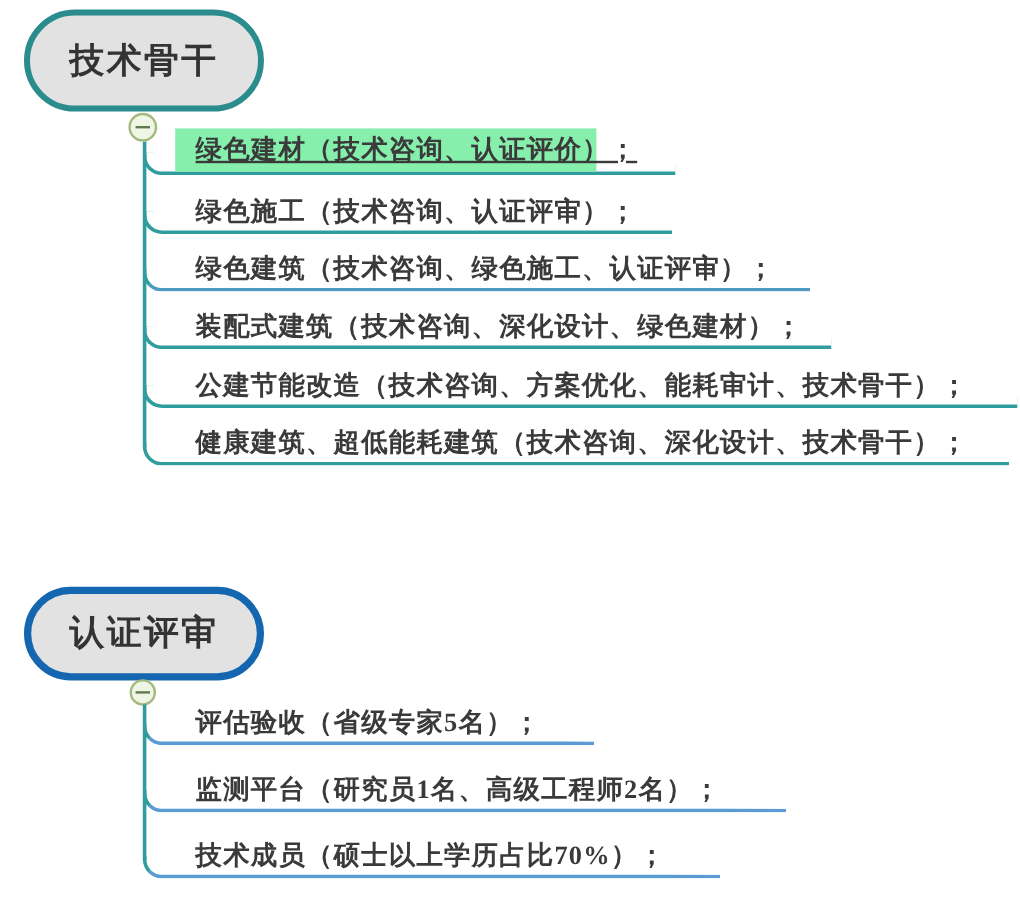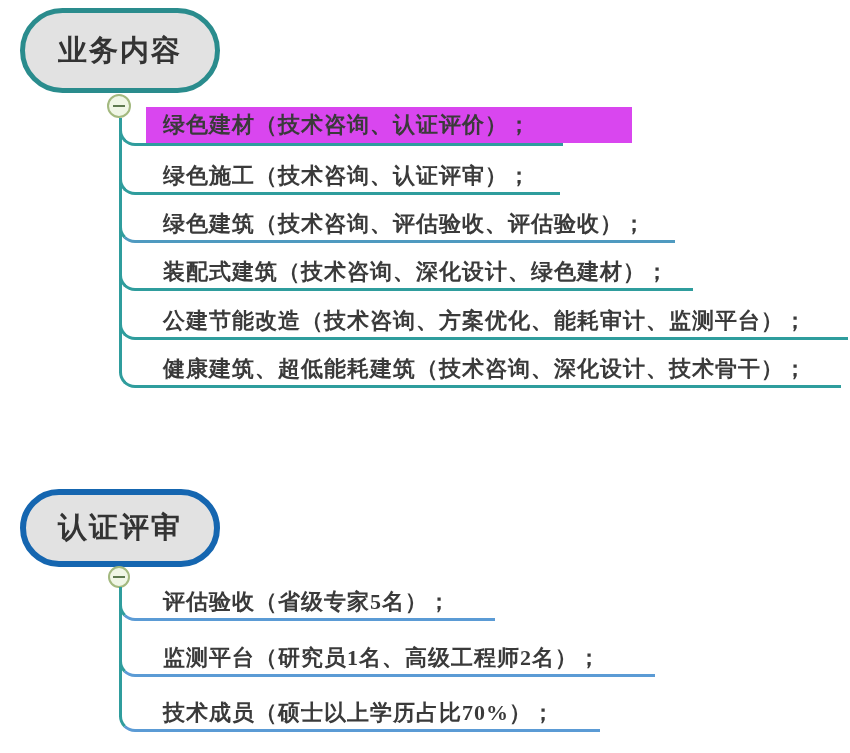--- a/index.html
+++ b/index.html
@@ -38,7 +38,7 @@
 <body>
 
 <div class="root-node" style="left: 20px; top: 8px; width: 200px; height: 85px; border-width: 5px; border-radius: 44px; border-color: rgb(42, 140, 141);">
-  <span>业务内容</span>
+  <span>技术骨干</span>
 </div>
 
 <div class="collapse" style="left:107px;top:94px;width:24px;height:24px;">

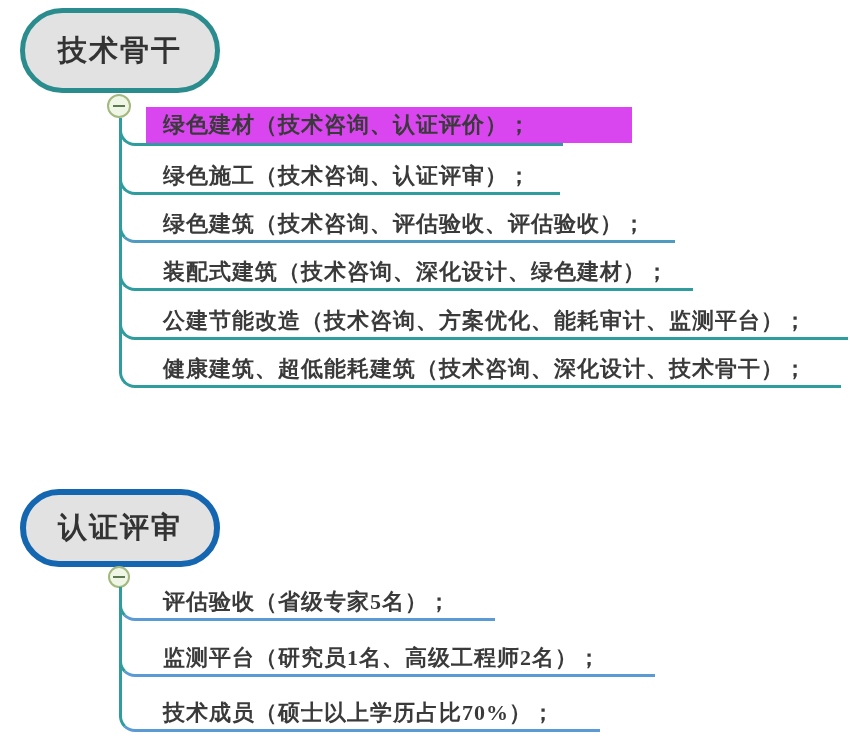--- a/index.html
+++ b/index.html
@@ -48,7 +48,7 @@
 <div class="trunk" style="left: 119px; top: 118px; height: 255px; border-left-color: rgb(47, 157, 157);"></div>
 
 <div class="elbow" style="left: 119px; top: 127px; width: 441px; border-bottom-color: rgb(47, 157, 157);"></div>
-<div class="topic highlighted" style="left: 146px; top: 107px; width: 486px; padding-left: 17px; background-color: #d946ef;">绿色建材（技术咨询、认证评价）；</div>
+<div class="topic highlighted" style="left: 146px; top: 107px; width: 351px; padding-left: 17px; background-color: #86efac; text-decoration: underline;">绿色建材（技术咨询、认证评价）；</div>
 
 <div class="elbow" style="left: 119px; top: 176px; width: 438px; border-bottom-color: rgb(47, 157, 157);"></div>
 <div class="topic" style="left:163px;top:159px;">绿色施工（技术咨询、认证评审）；</div>

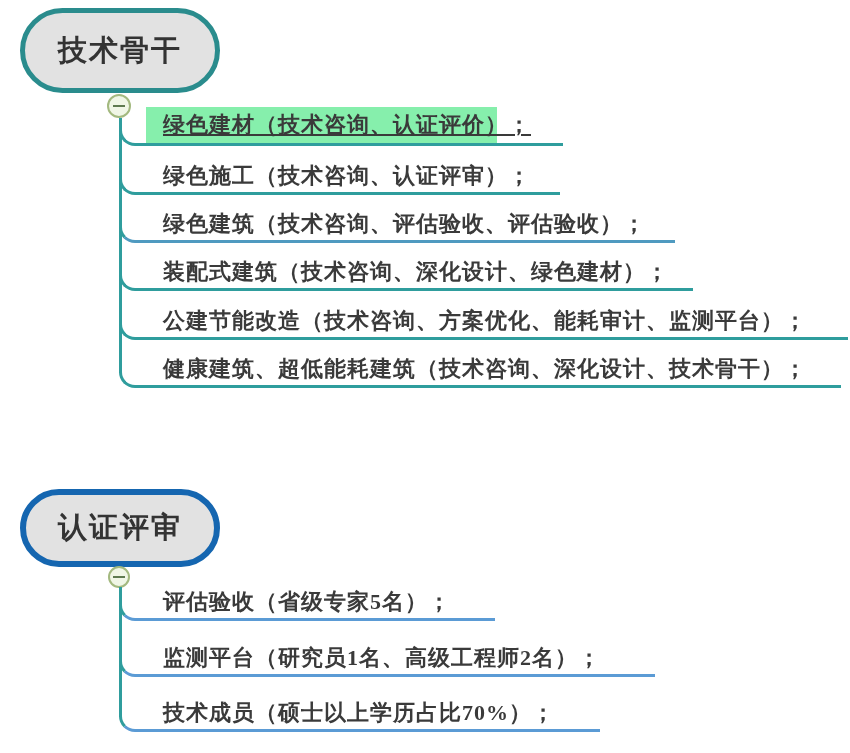--- a/index.html
+++ b/index.html
@@ -54,7 +54,7 @@
 <div class="topic" style="left:163px;top:159px;">绿色施工（技术咨询、认证评审）；</div>
 
 <div class="elbow" style="left: 119px; top: 224px; width: 553px; border-bottom-color: rgb(79, 154, 192);"></div>
-<div class="topic" style="left:163px;top:207px;">绿色建筑（技术咨询、评估验收、评估验收）；</div>
+<div class="topic" style="left:163px;top:207px;">绿色建筑（技术咨询、绿色施工、认证评审）；</div>
 
 <div class="elbow" style="left: 119px; top: 272px; width: 571px; border-bottom-color: rgb(47, 157, 157);"></div>
 <div class="topic" style="left:163px;top:255px;">装配式建筑（技术咨询、深化设计、绿色建材）；</div>

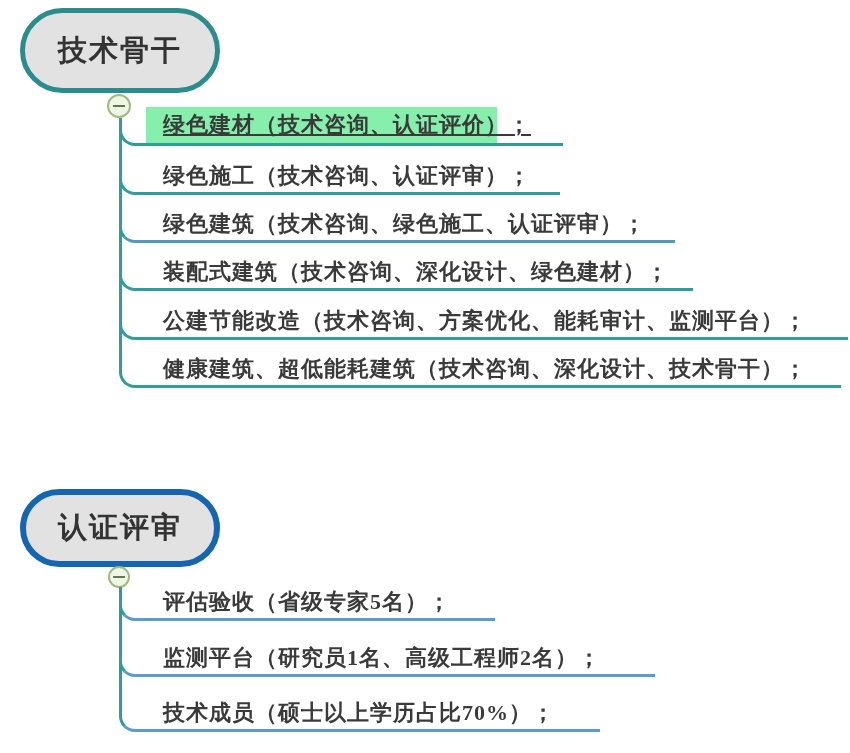--- a/index.html
+++ b/index.html
@@ -60,7 +60,7 @@
 <div class="topic" style="left:163px;top:255px;">装配式建筑（技术咨询、深化设计、绿色建材）；</div>
 
 <div class="elbow" style="left: 119px; top: 321px; width: 726px; border-bottom-color: rgb(47, 157, 157);"></div>
-<div class="topic" style="left:163px;top:304px;">公建节能改造（技术咨询、方案优化、能耗审计、监测平台）；</div>
+<div class="topic" style="left:163px;top:304px;">公建节能改造（技术咨询、方案优化、能耗审计、技术骨干）；</div>
 
 <div class="elbow" style="left: 119px; top: 369px; width: 719px; border-bottom-color: rgb(47, 157, 157);"></div>
 <div class="topic" style="left:163px;top:352px;">健康建筑、超低能耗建筑（技术咨询、深化设计、技术骨干）；</div>

